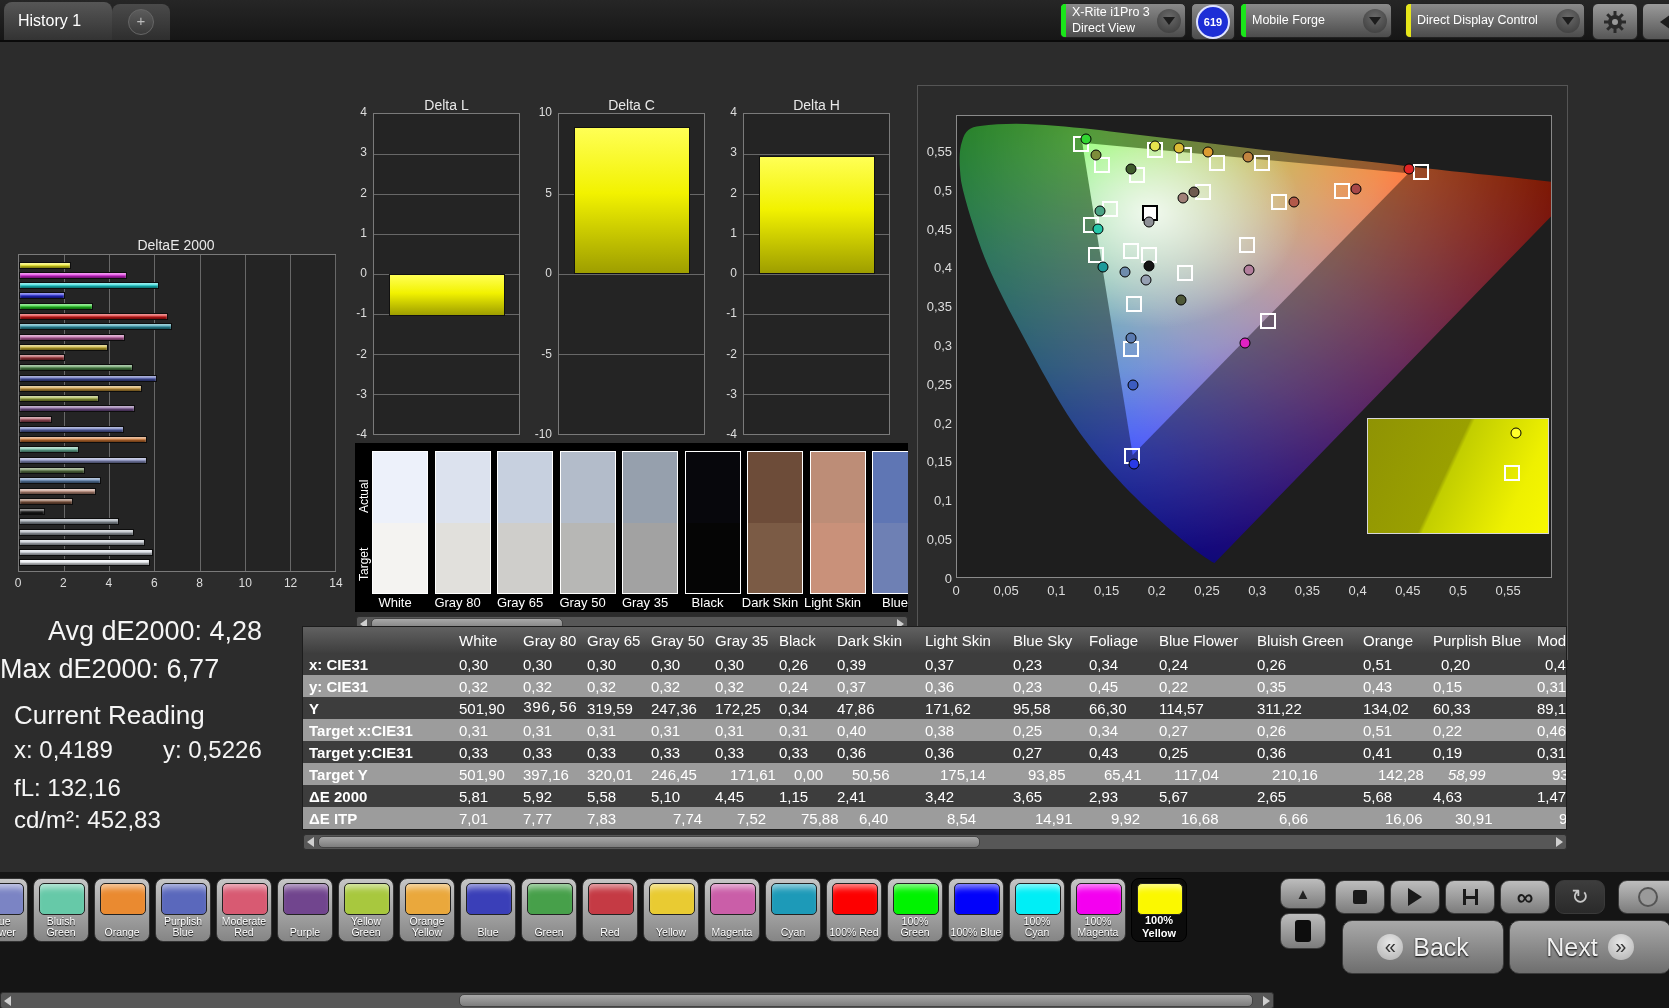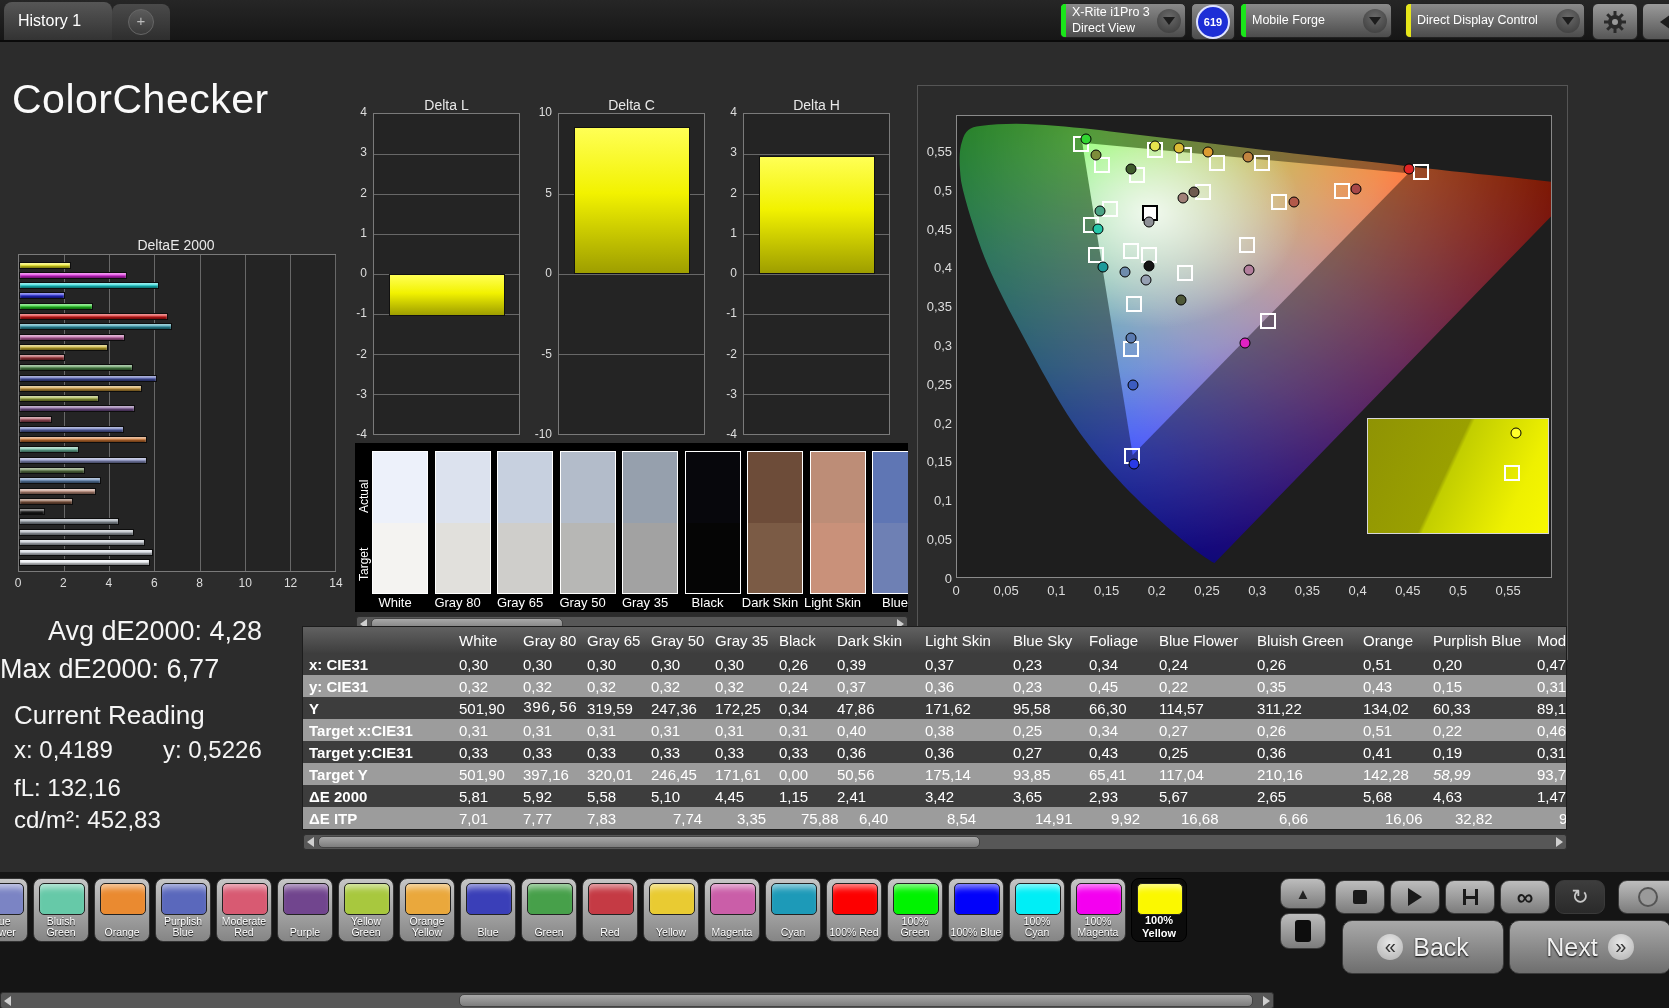--- a/index.html
+++ b/index.html
@@ -155,7 +155,6 @@
     </div>
   </div>
 
-  <div class="abs pagetitle">ColorChecker</div>
   <div class="abs stat" style="left:0;top:616px;width:310px;text-align:center;font-size:27px;">Avg dE2000: 4,28</div>
   <div class="abs stat" style="left:0;top:654px;width:310px;text-align:left;font-size:27px;">Max dE2000: 6,77</div>
   <div class="abs stat" style="left:14px;top:700px;font-size:26px;">Current Reading</div>

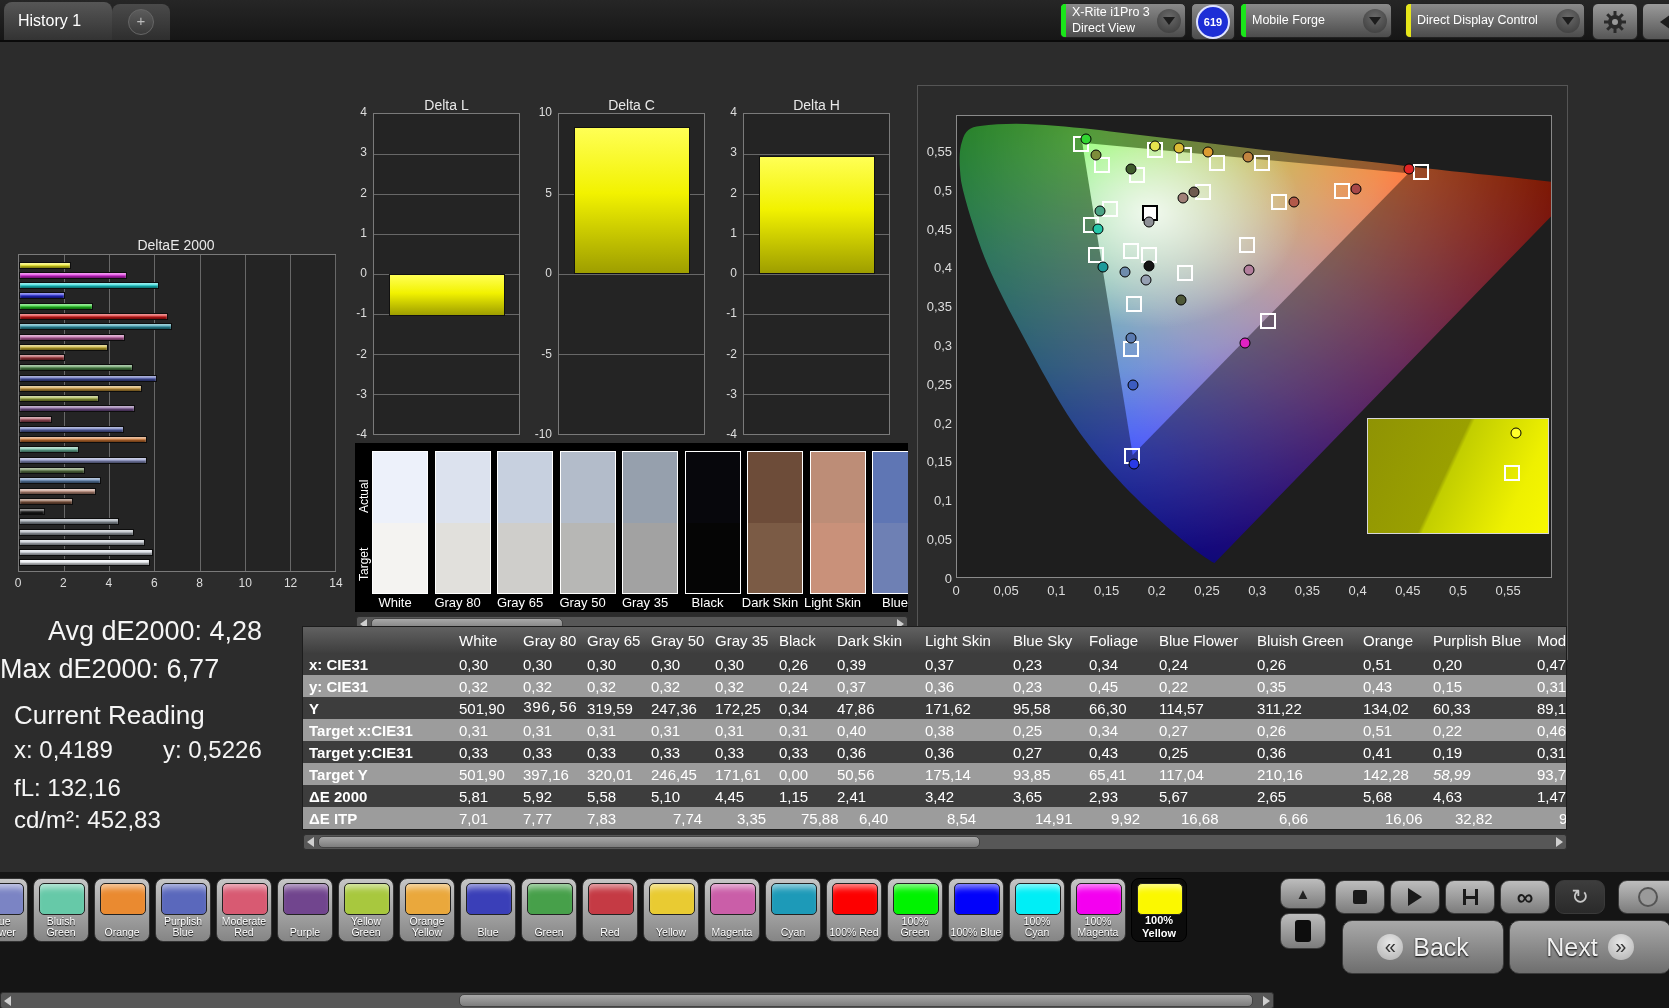--- a/index.html
+++ b/index.html
@@ -489,7 +489,7 @@
         <div class="tc" style="width: 98px;">0,24</div>
         <div class="tc" style="width: 106px;">0,26</div>
         <div class="tc" style="width: 70px;">0,51</div>
-        <div class="tc" style="width: 104px;">0,20</div>
+        <div class="tc" style="width: 104px; margin-left: 8px;">0,20</div>
         <div class="tc" style="width: 110px;">0,47</div>
       </div>
       <div class="trow light">

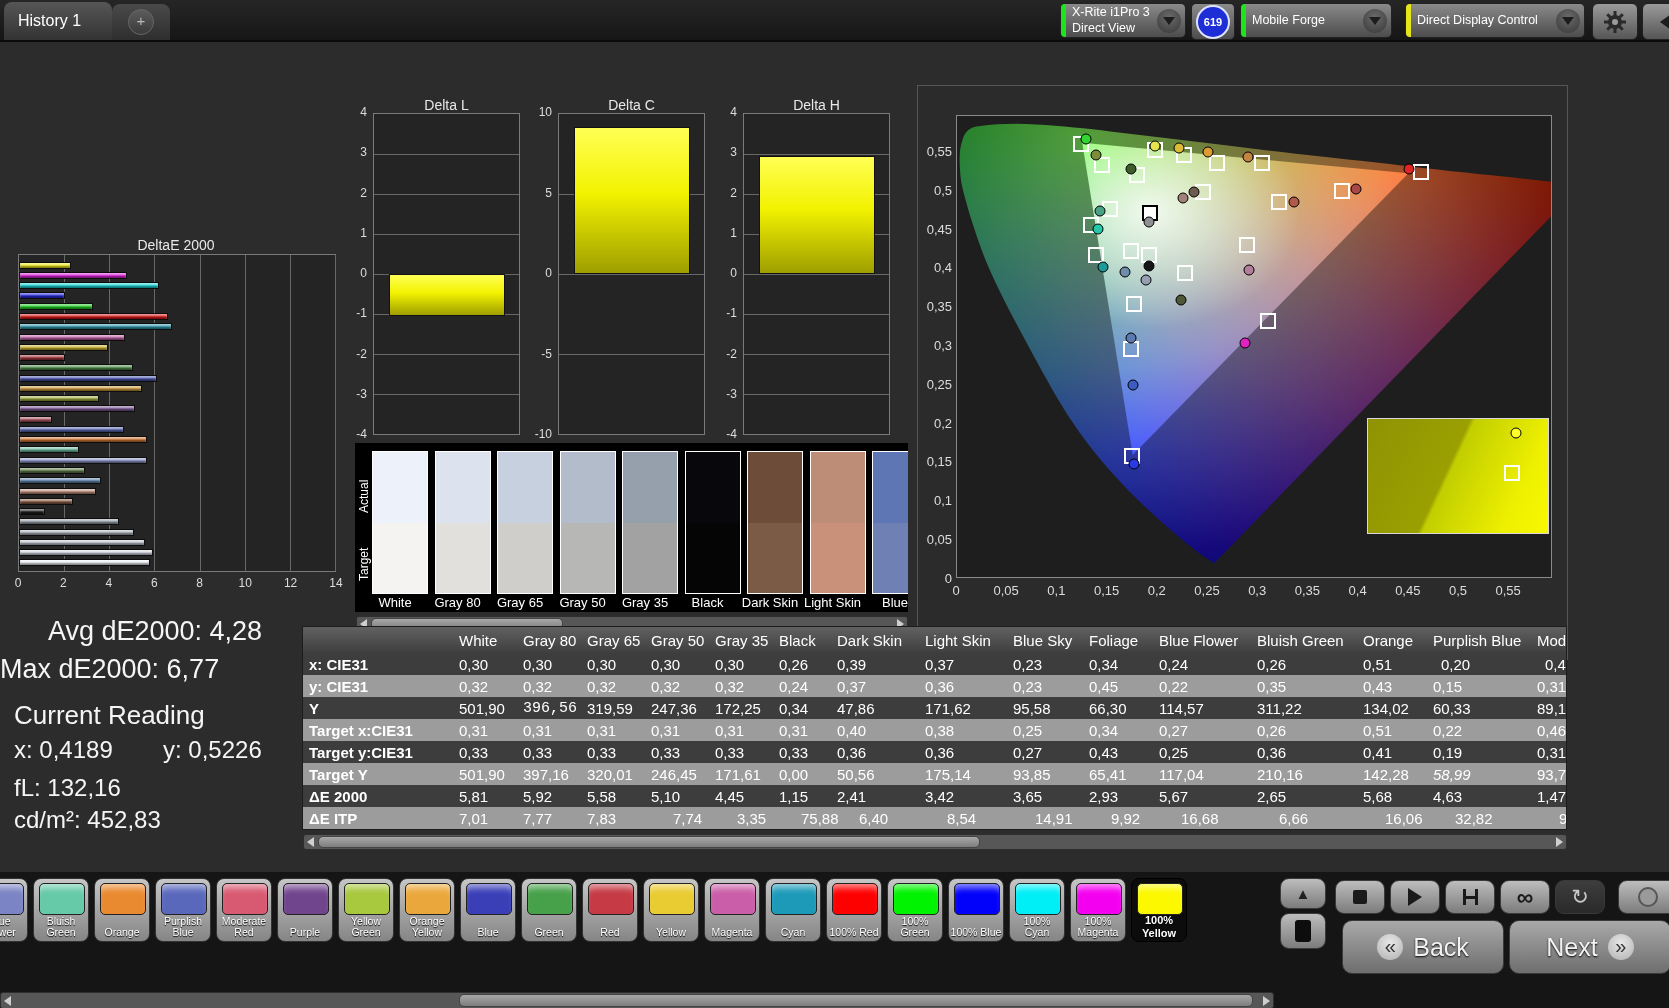--- a/index.html
+++ b/index.html
@@ -570,7 +570,7 @@
         <div class="tc" style="width: 64px;">397,16</div>
         <div class="tc" style="width: 64px;">320,01</div>
         <div class="tc" style="width: 64px;">246,45</div>
-        <div class="tc" style="width: 64px;">171,61</div>
+        <div class="tc" style="width: 64px; margin-left: 15px;">171,61</div>
         <div class="tc" style="width: 58px;">0,00</div>
         <div class="tc" style="width: 88px;">50,56</div>
         <div class="tc" style="width: 88px;">175,14</div>

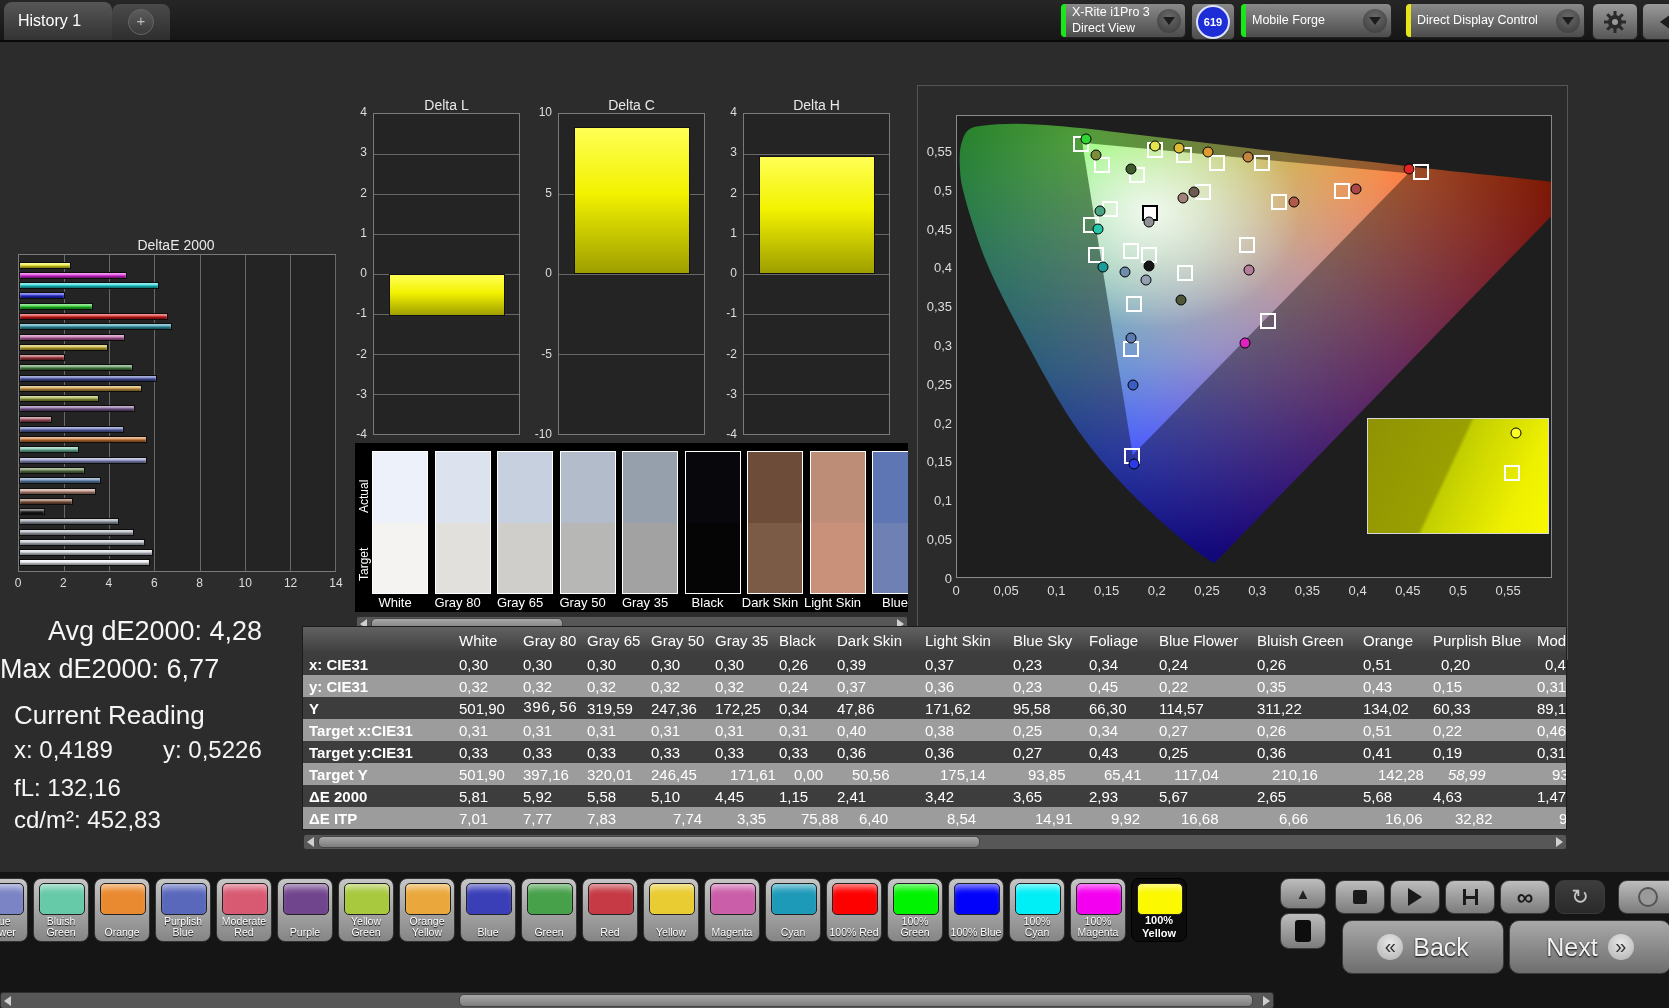--- a/index.html
+++ b/index.html
@@ -606,7 +606,7 @@
         <div class="tc" style="width: 64px;">7,77</div>
         <div class="tc" style="width: 64px;">7,83</div>
         <div class="tc" style="width: 64px; margin-left: 22px;">7,74</div>
-        <div class="tc" style="width: 64px;">3,35</div>
+        <div class="tc" style="width: 64px;">7,52</div>
         <div class="tc" style="width: 58px;">75,88</div>
         <div class="tc" style="width: 88px;">6,40</div>
         <div class="tc" style="width: 88px;">8,54</div>

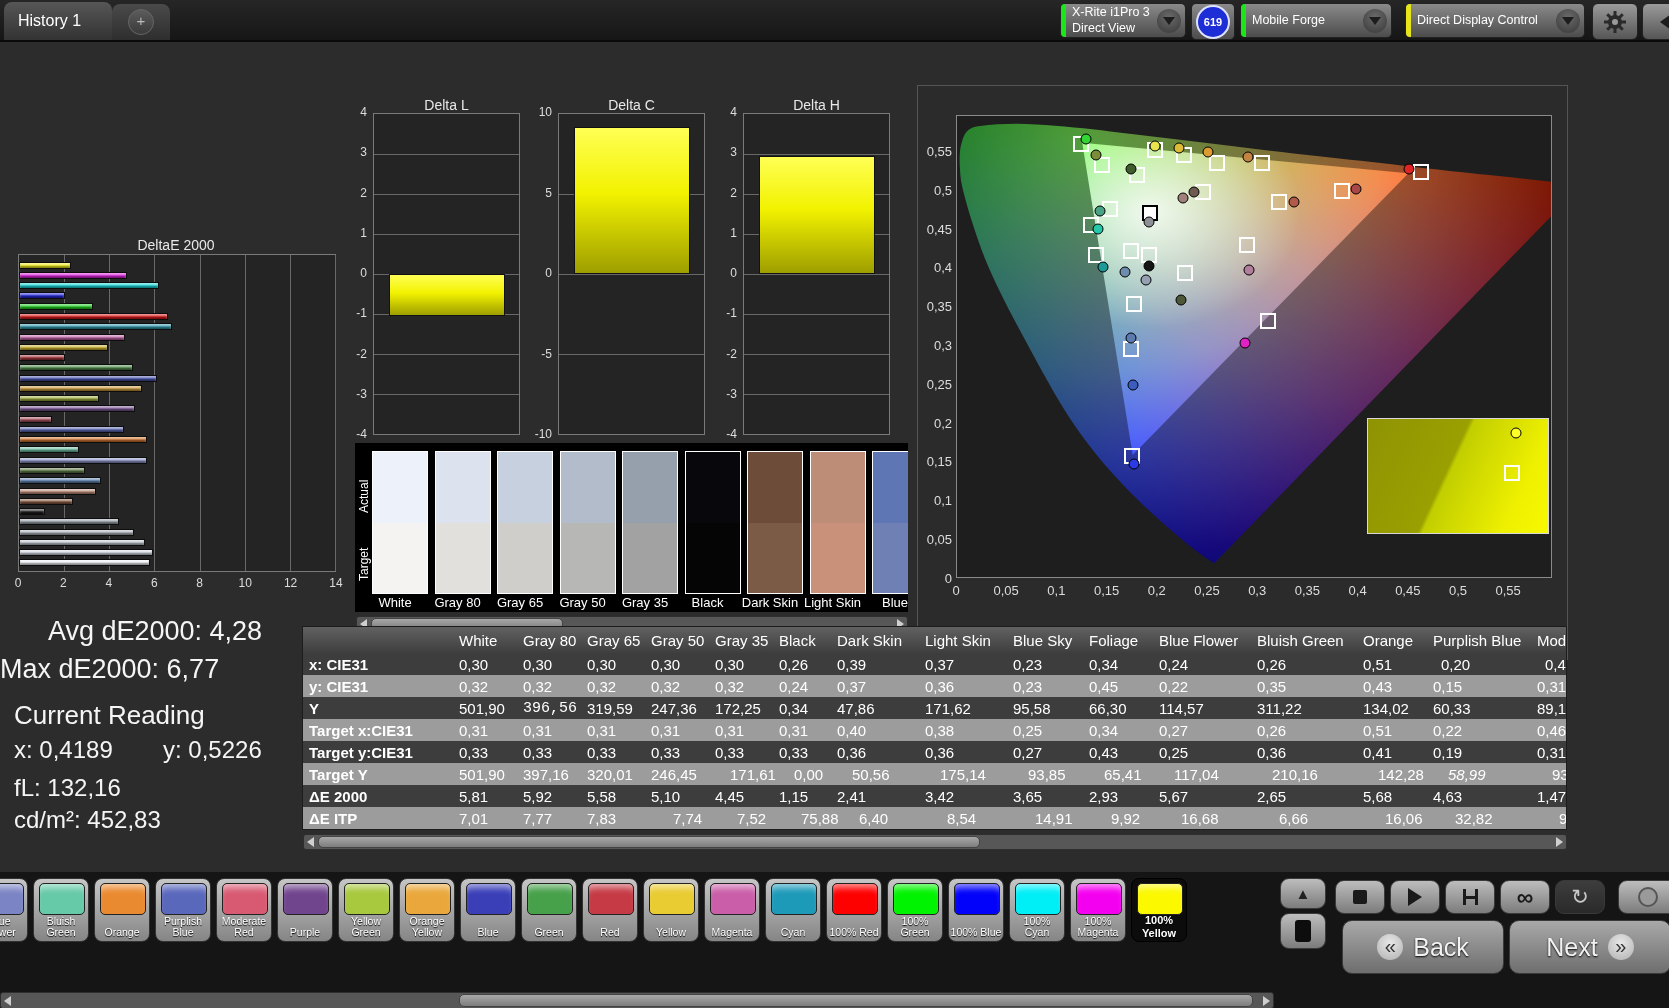--- a/index.html
+++ b/index.html
@@ -615,7 +615,7 @@
         <div class="tc" style="width: 98px;">16,68</div>
         <div class="tc" style="width: 106px;">6,66</div>
         <div class="tc" style="width: 70px;">16,06</div>
-        <div class="tc" style="width: 104px;">32,82</div>
+        <div class="tc" style="width: 104px;">30,91</div>
         <div class="tc" style="width: 110px;">9,82</div>
       </div>
     </div>

